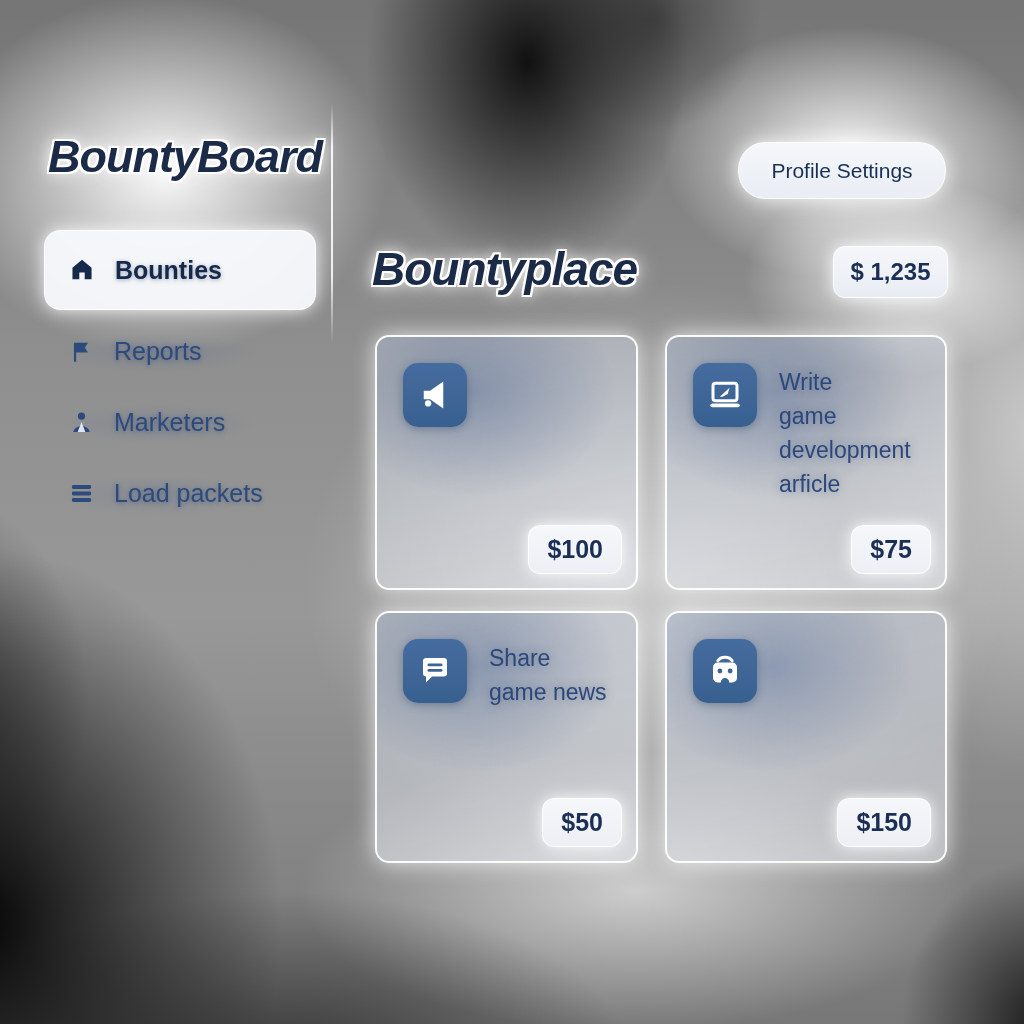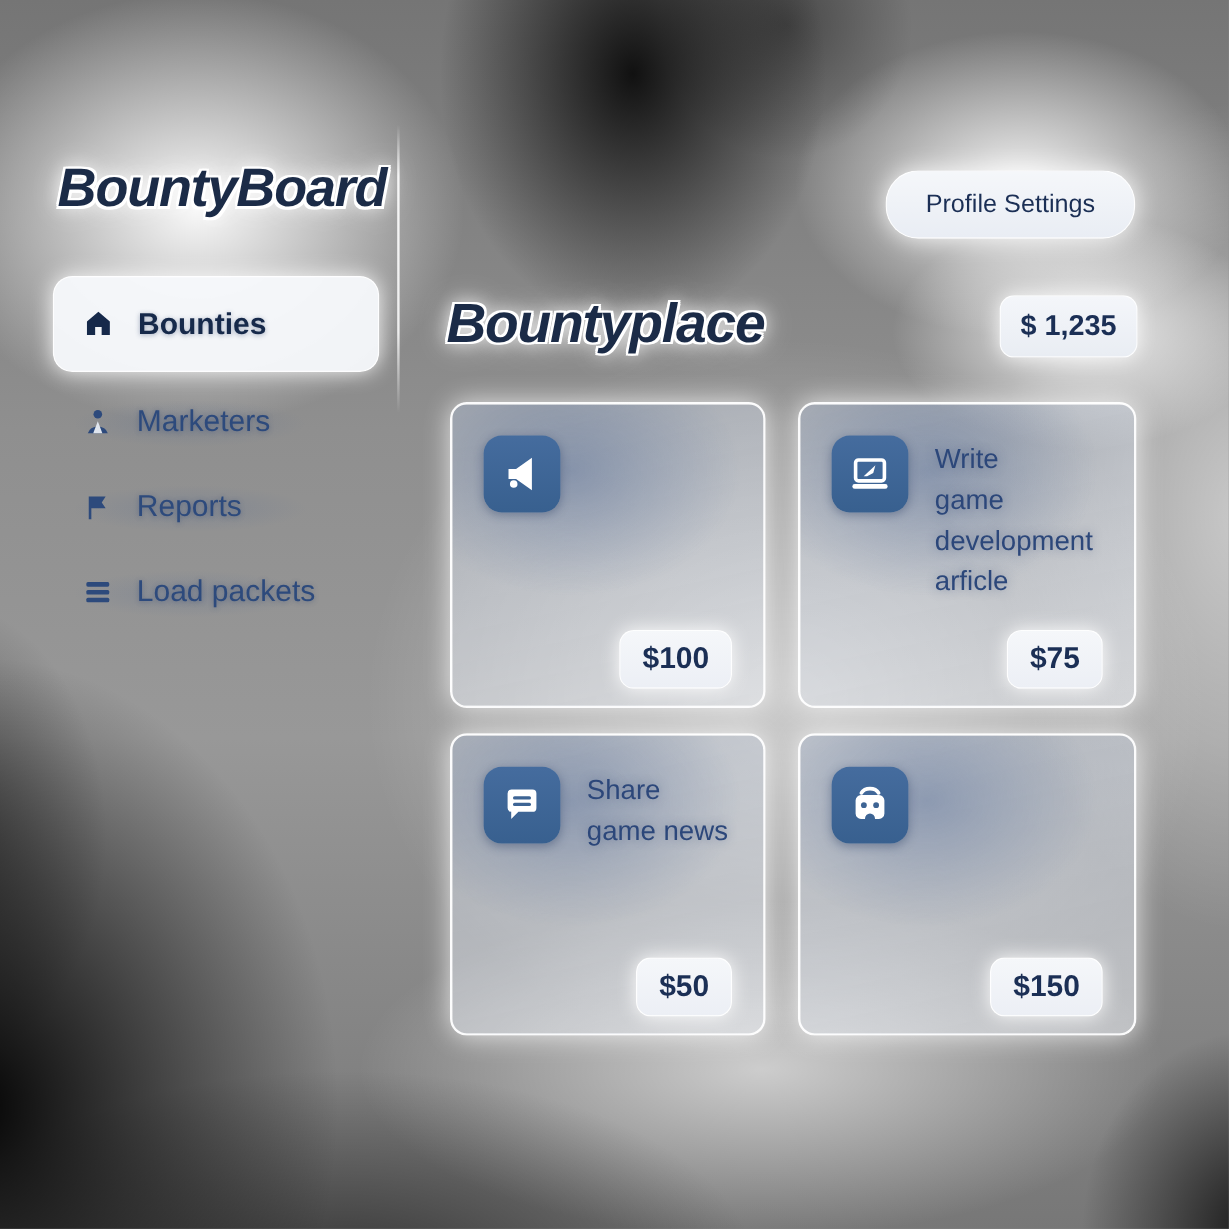--- a/index.html
+++ b/index.html
@@ -149,6 +149,14 @@
   <div class="nav-list">
     <div class="nav-item">
       <span class="nav-icon">
+        <svg width="26" height="26" viewBox="0 0 24 24" fill="#2d4a7c">
+            <path d="M5.5 3.5h13l-3 4.5 3 4.5h-11v8.5h-2z"></path>
+          </svg>
+      </span>
+      <span class="nav-label">Reports</span>
+    </div>
+    <div class="nav-item">
+      <span class="nav-icon">
         <svg width="27" height="27" viewBox="0 0 24 24">
             <circle cx="12" cy="6.4" r="3.2" fill="#2d4a7c"></circle>
             <path d="M4.6 20.5a7.6 6.6 0 0 1 14.8 0z" fill="#2d4a7c"></path>
@@ -156,14 +164,6 @@
           </svg>
       </span>
       <span class="nav-label">Marketers</span>
-    </div>
-    <div class="nav-item">
-      <span class="nav-icon">
-        <svg width="26" height="26" viewBox="0 0 24 24" fill="#2d4a7c">
-            <path d="M5.5 3.5h13l-3 4.5 3 4.5h-11v8.5h-2z"></path>
-          </svg>
-      </span>
-      <span class="nav-label">Reports</span>
     </div>
     <div class="nav-item">
       <span class="nav-icon">

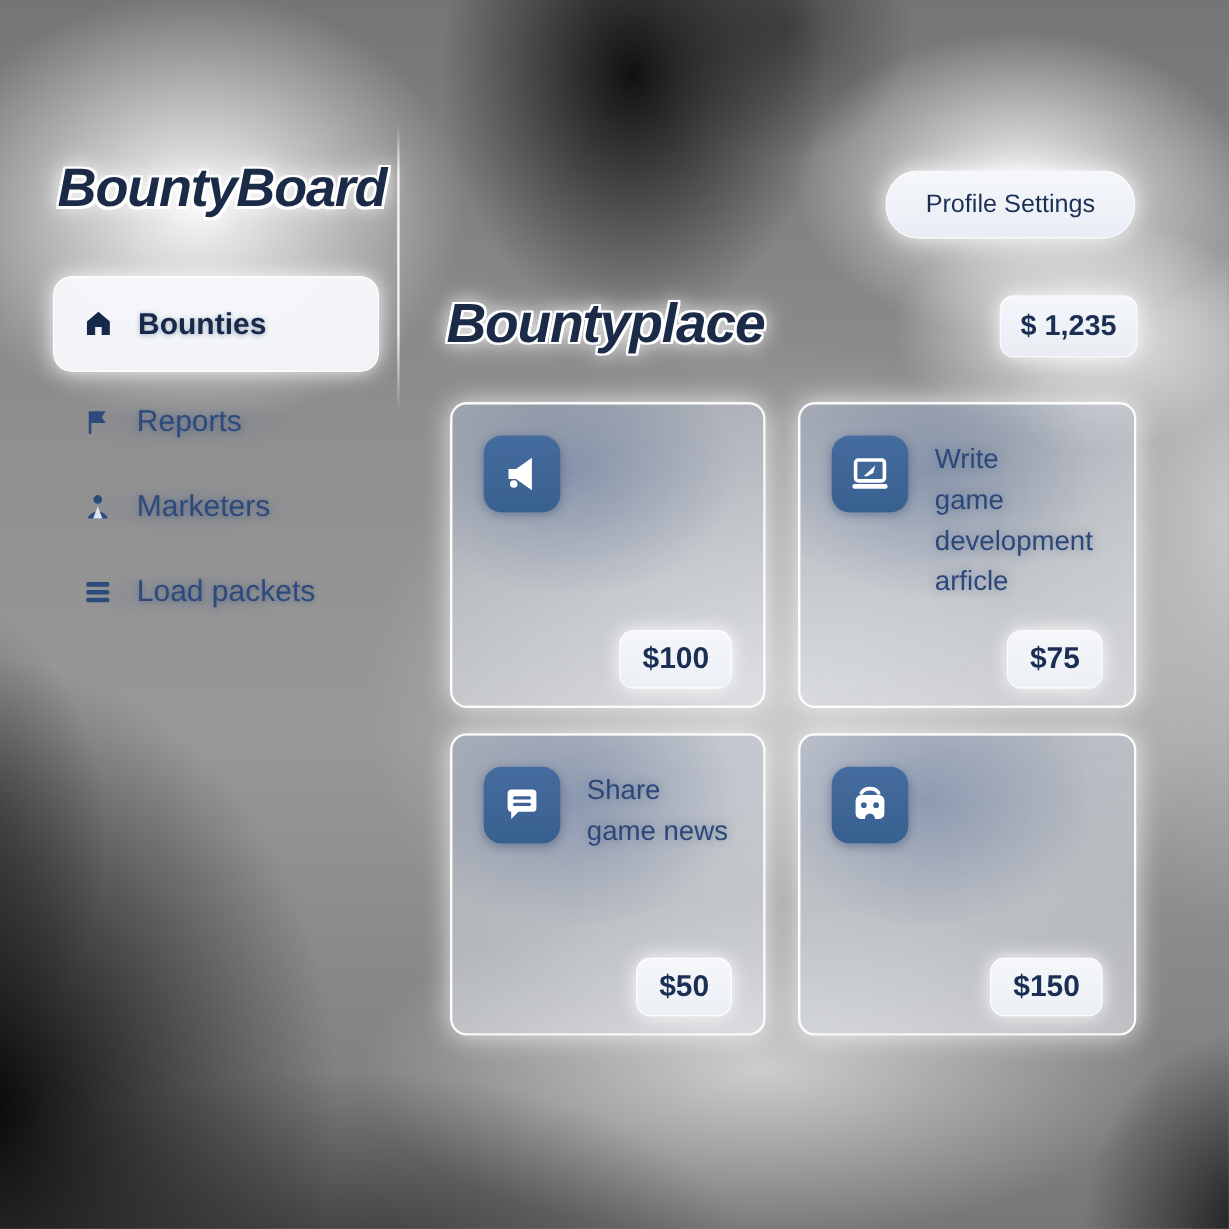--- a/index.html
+++ b/index.html
@@ -116,7 +116,7 @@
     text-shadow: 0 0 8px rgba(70,90,130,0.5);
   }
   .price-pill {
-    position: absolute; right: 26px; bottom: 14px;
+    position: absolute; right: 14px; bottom: 14px;
     padding: 9px 18px; border-radius: 12px;
     background: linear-gradient(180deg, #f5f7fa, #eceff5);
     border: 1px solid rgba(255,255,255,0.9);

